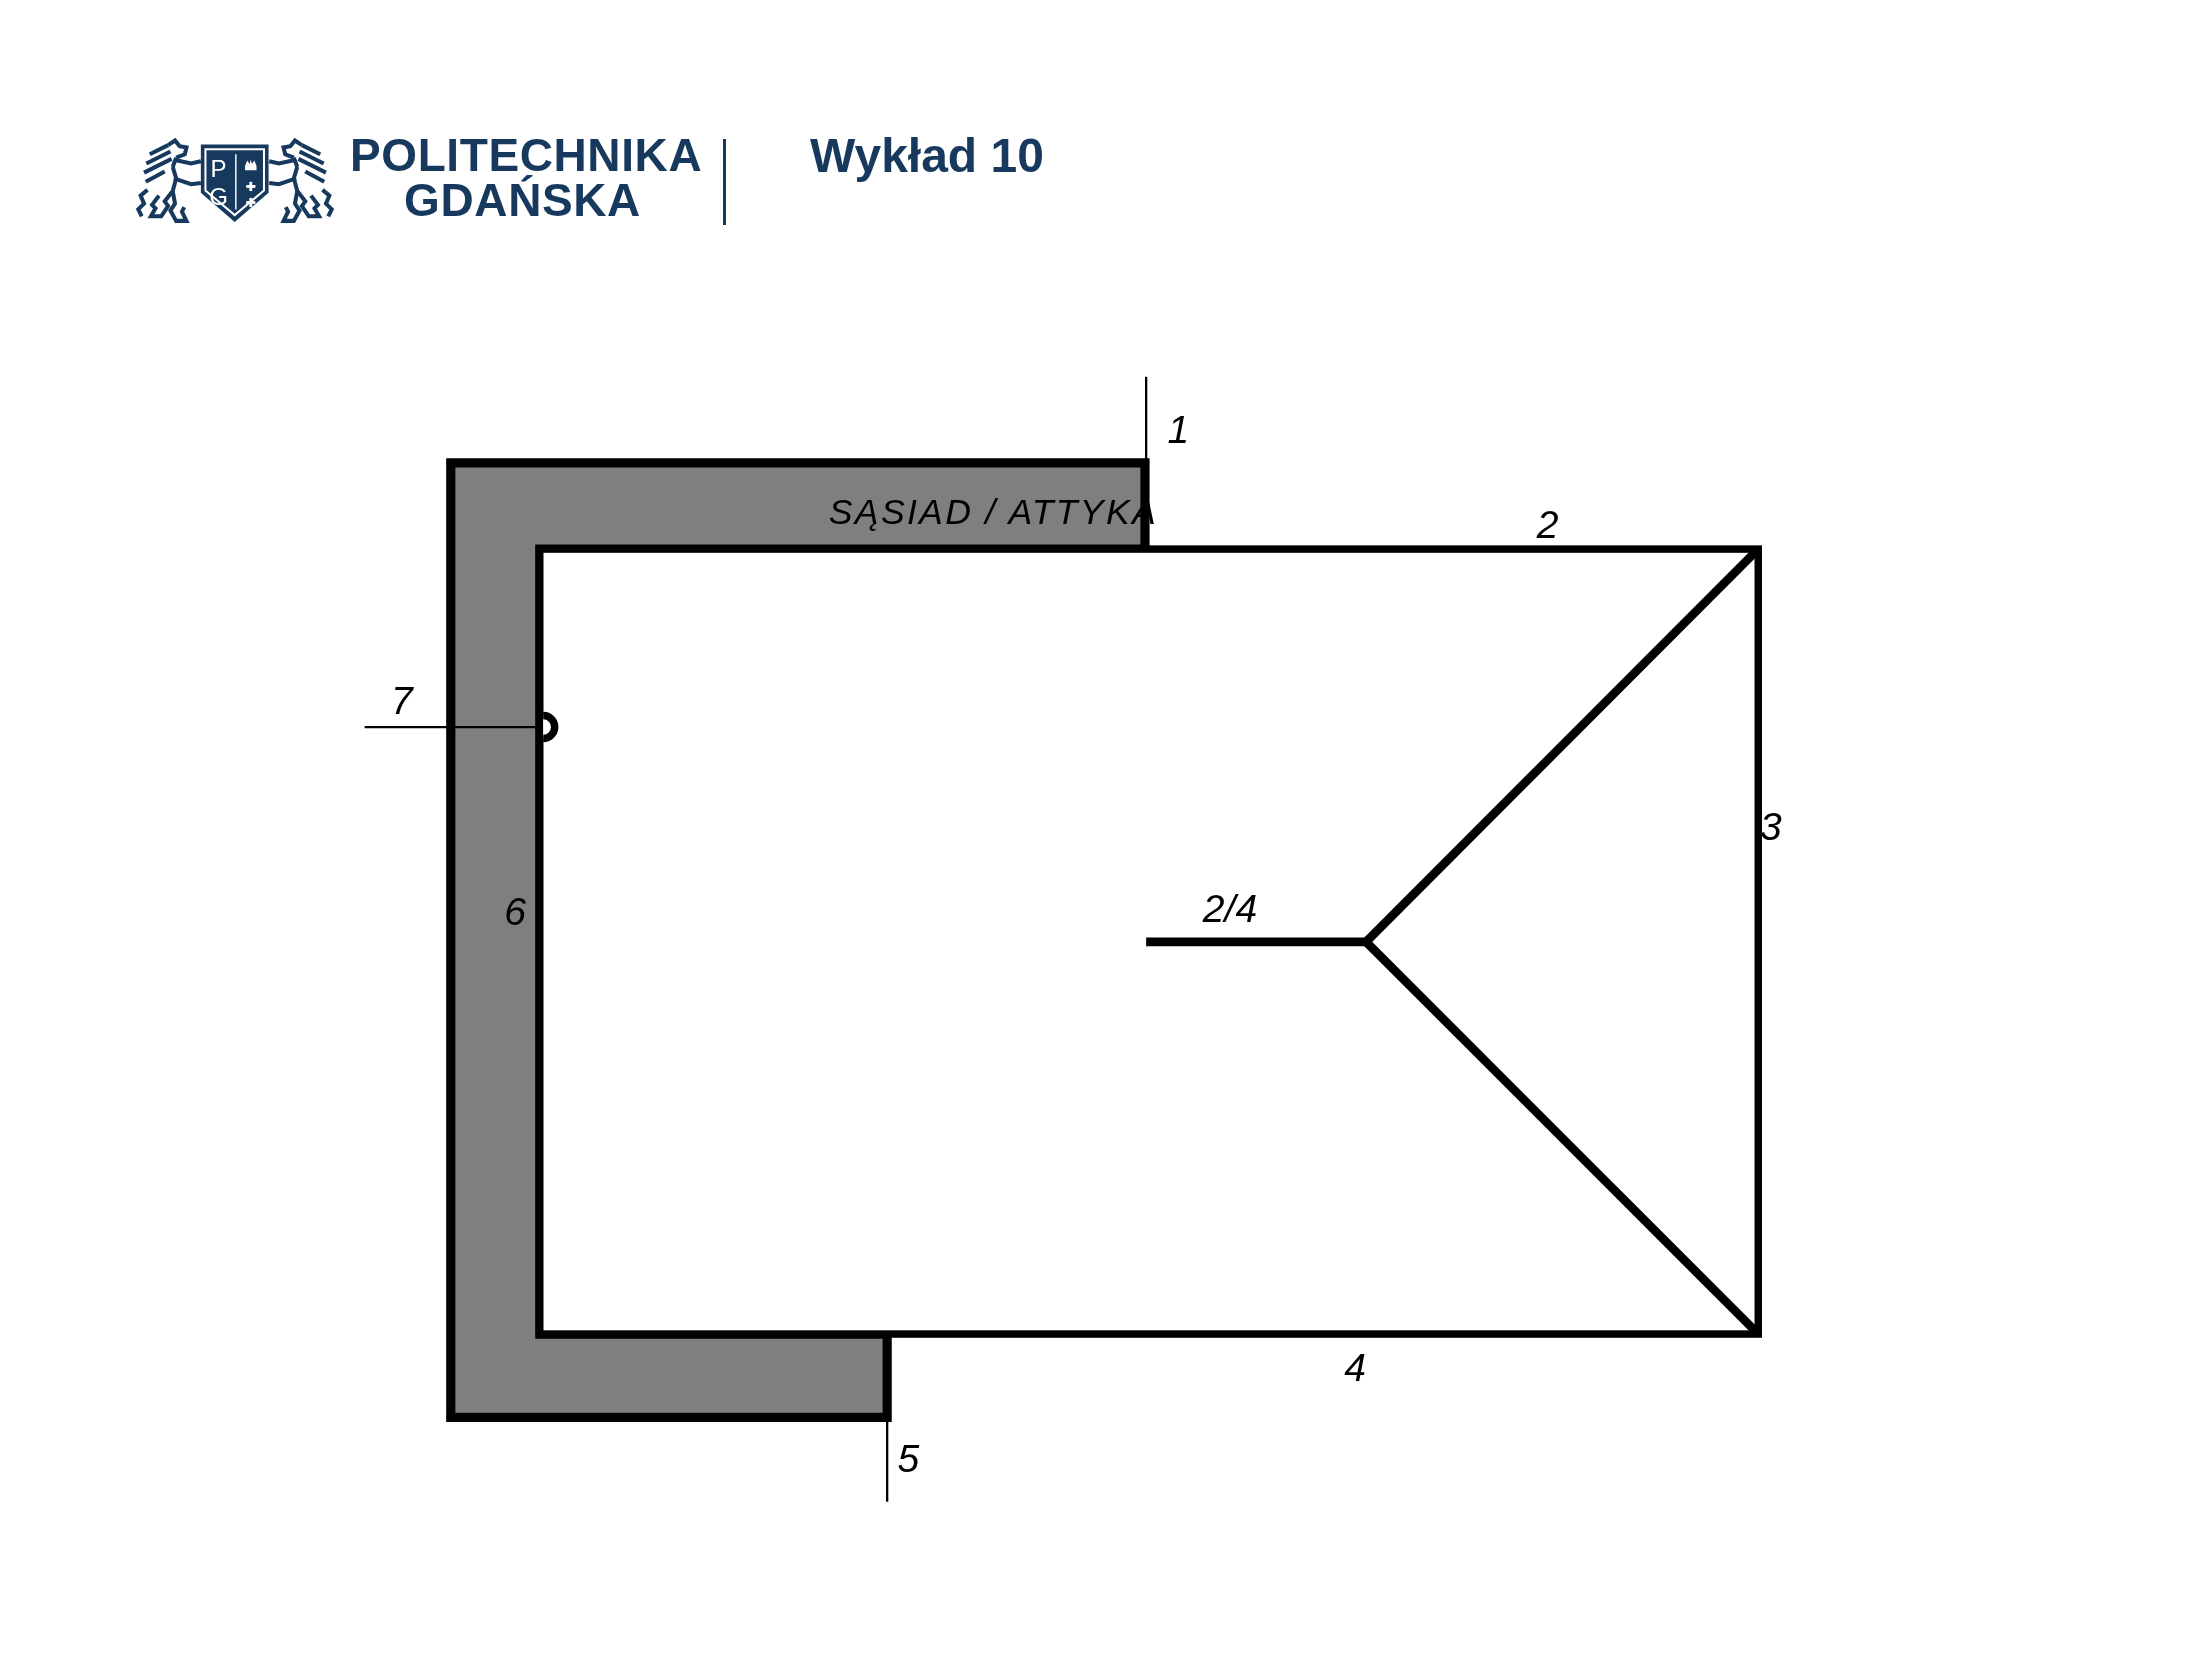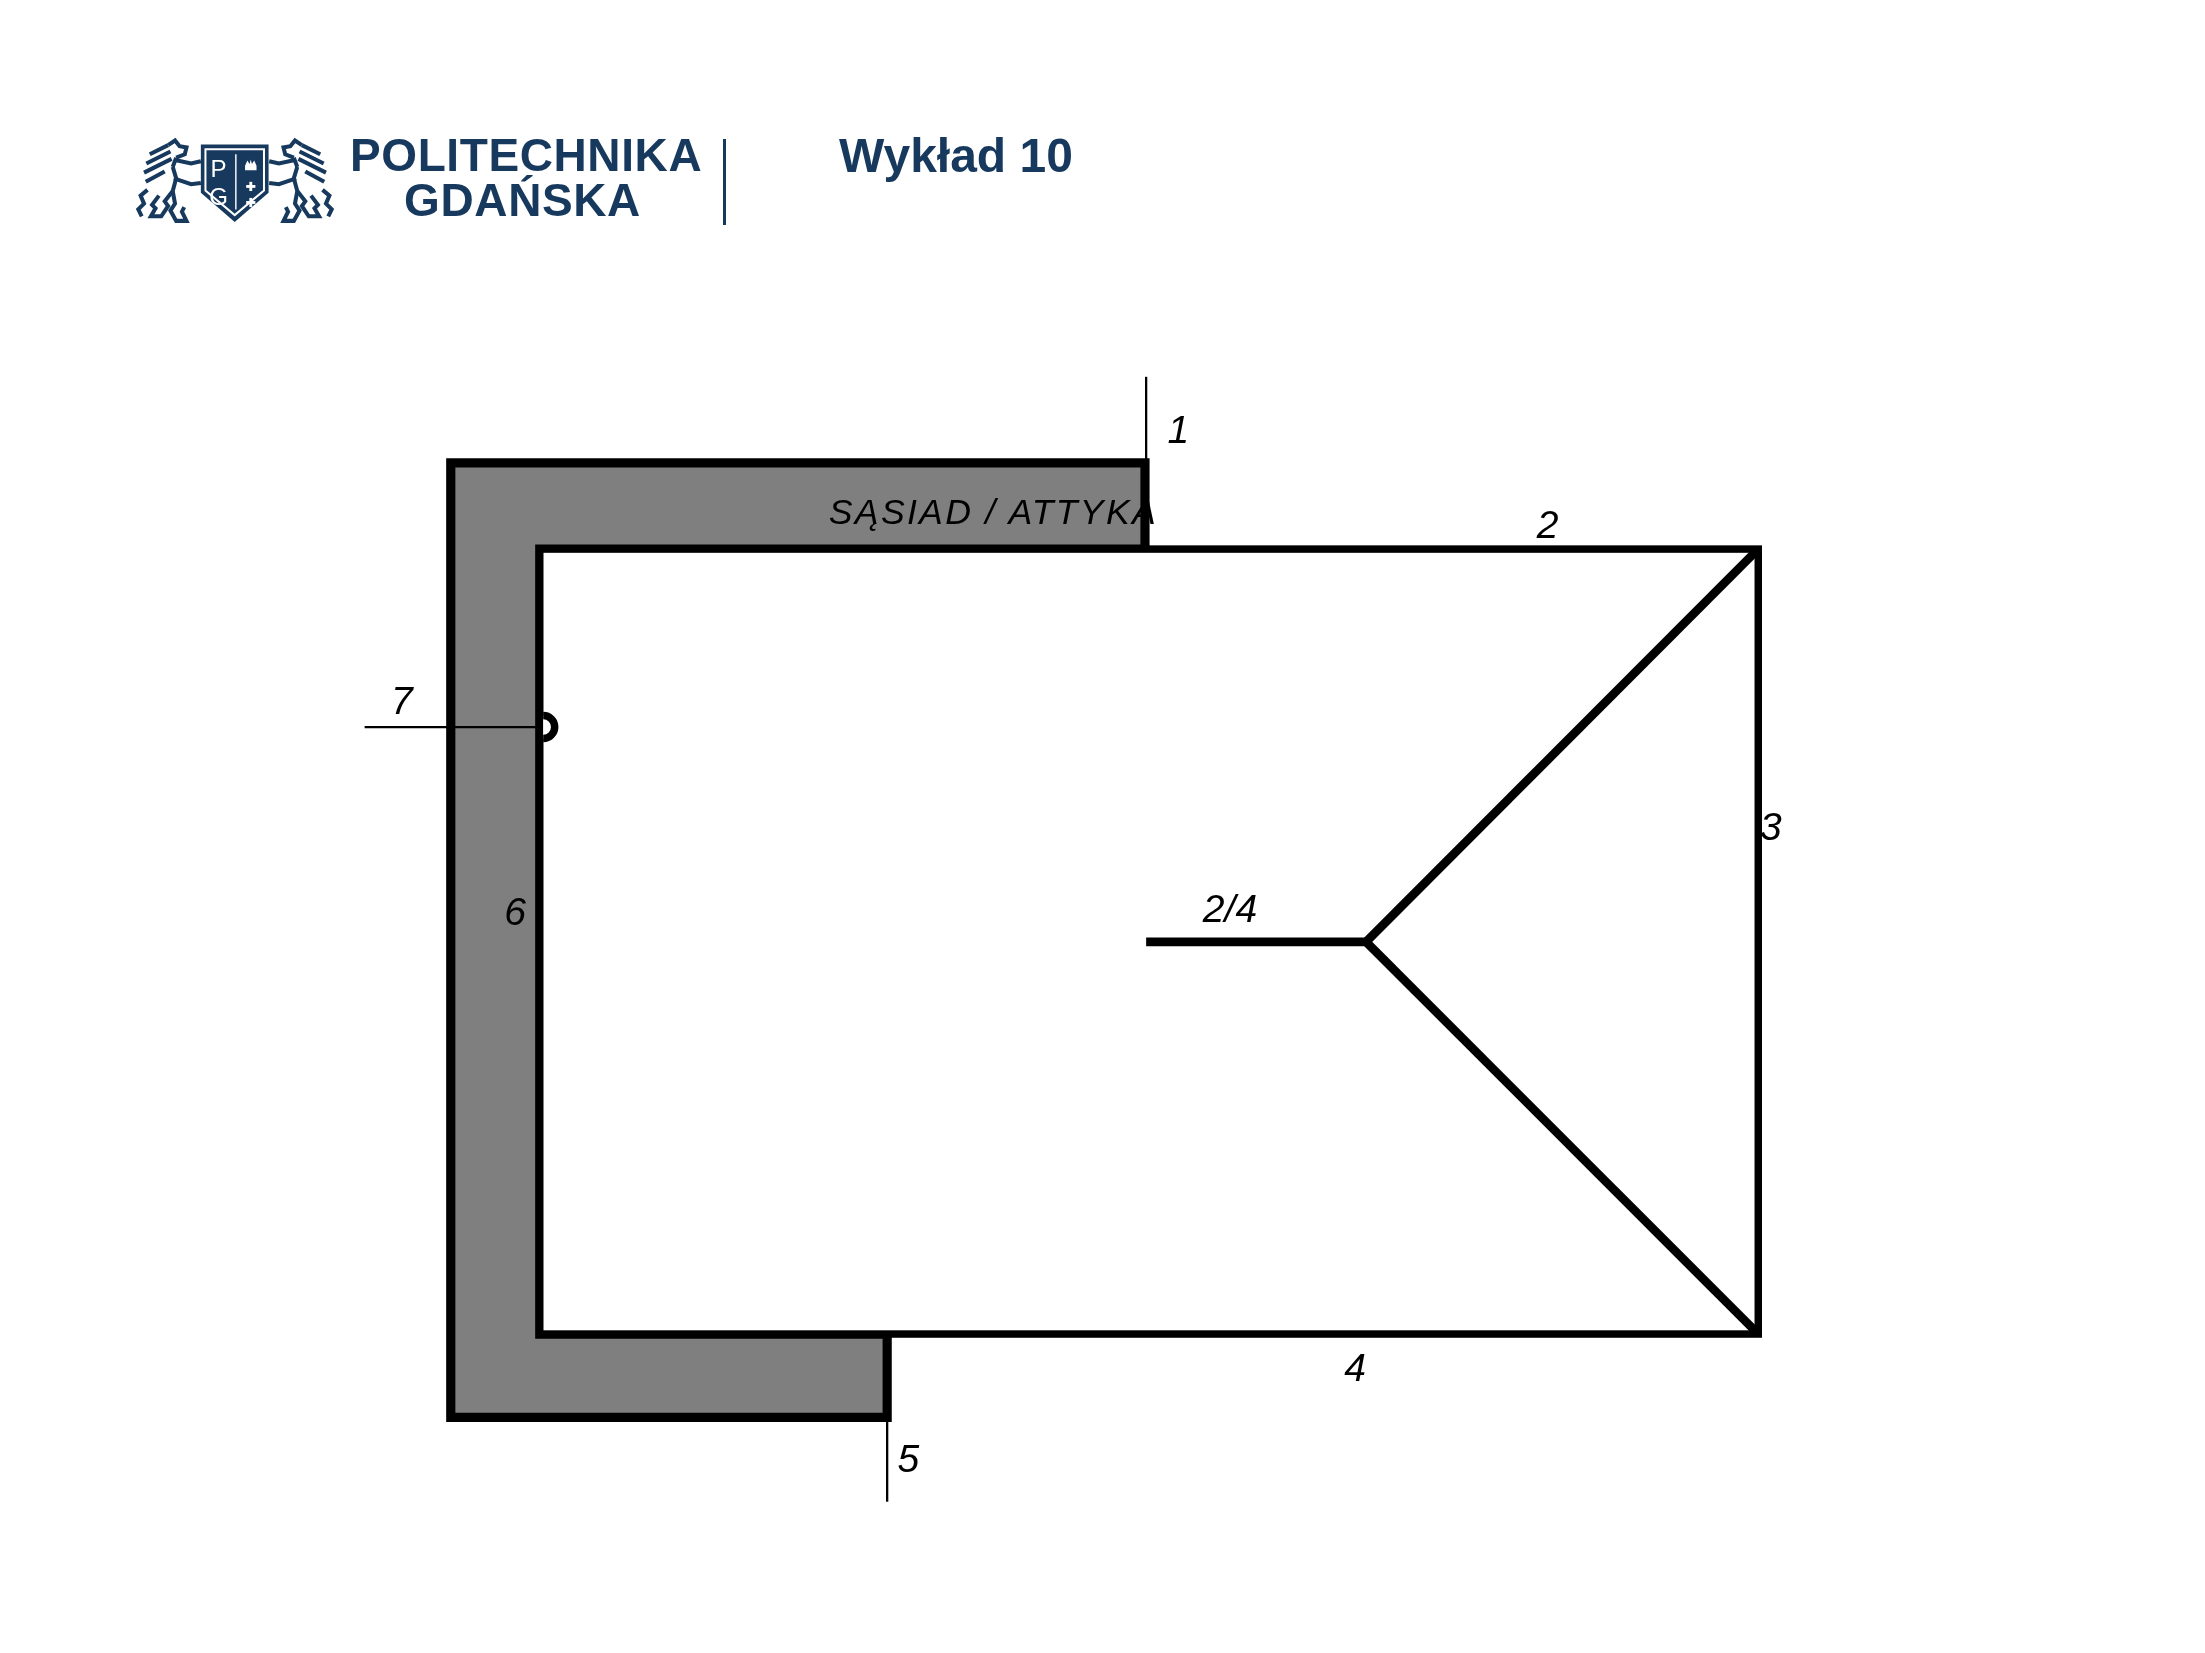--- a/index.html
+++ b/index.html
@@ -38,7 +38,6 @@
     font-size: 48px;
     line-height: 57px;
     white-space: nowrap;
-    margin-left: 29px;
   }
   
   .plan-svg { position: absolute; left: 0; top: 0; width: 2205px; height: 1654px; }

